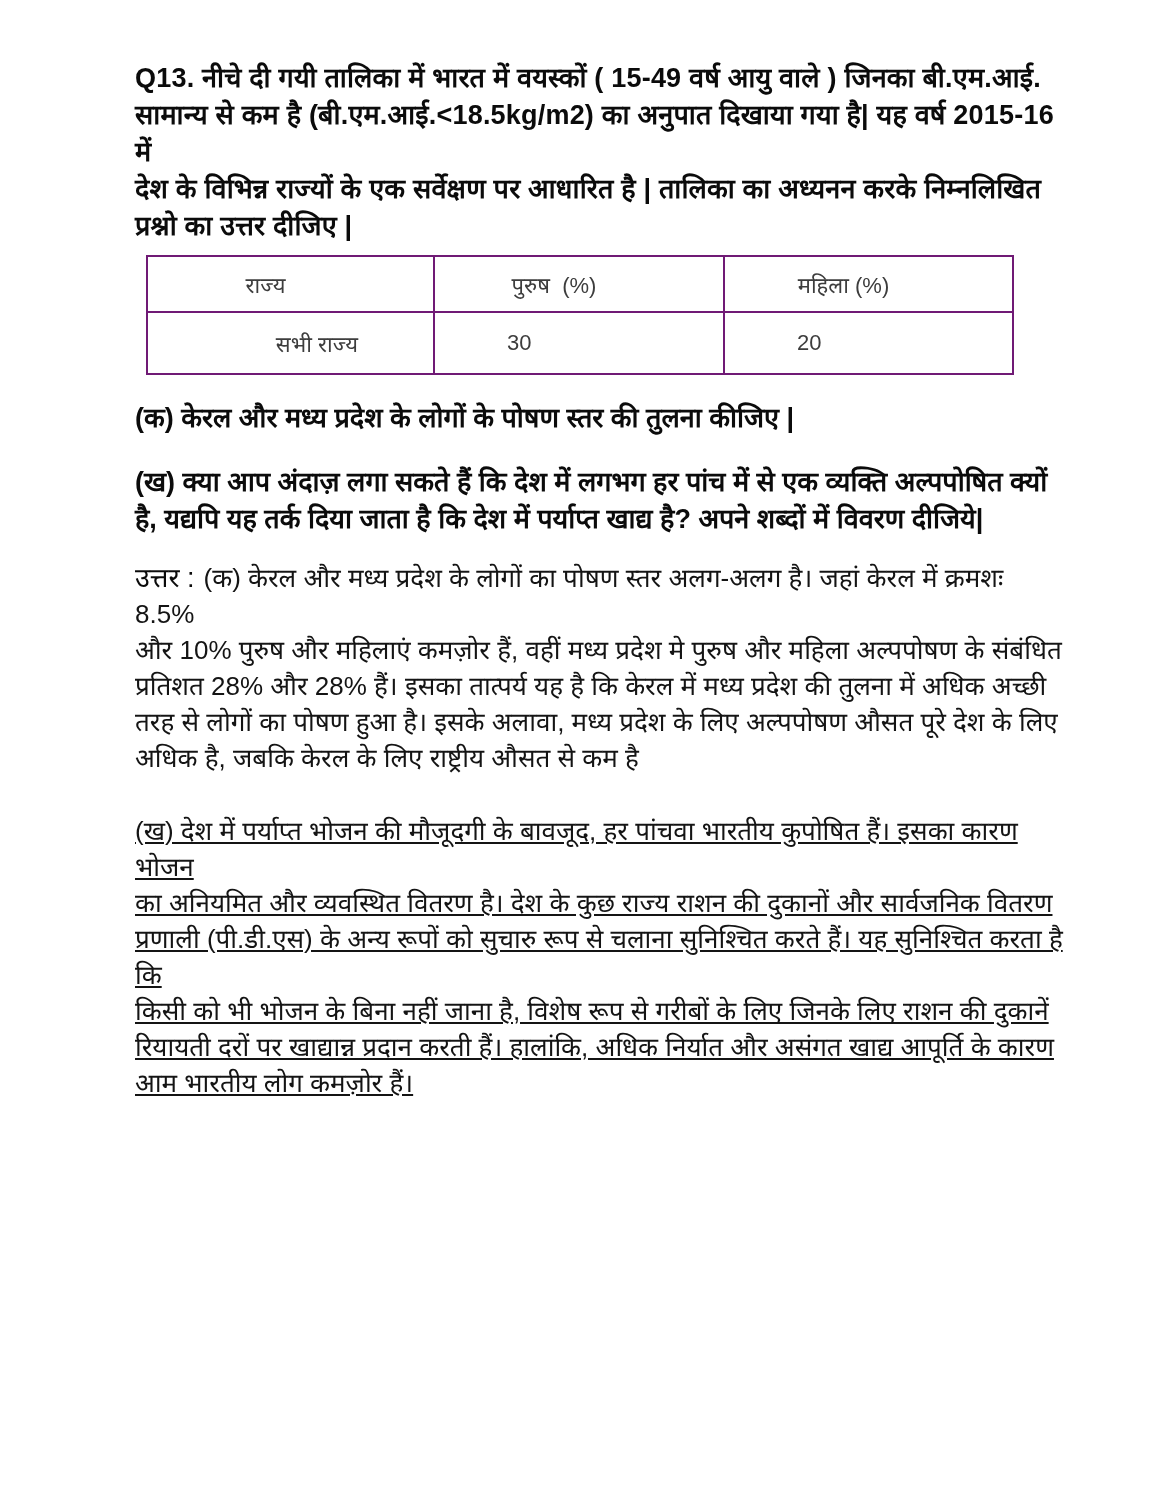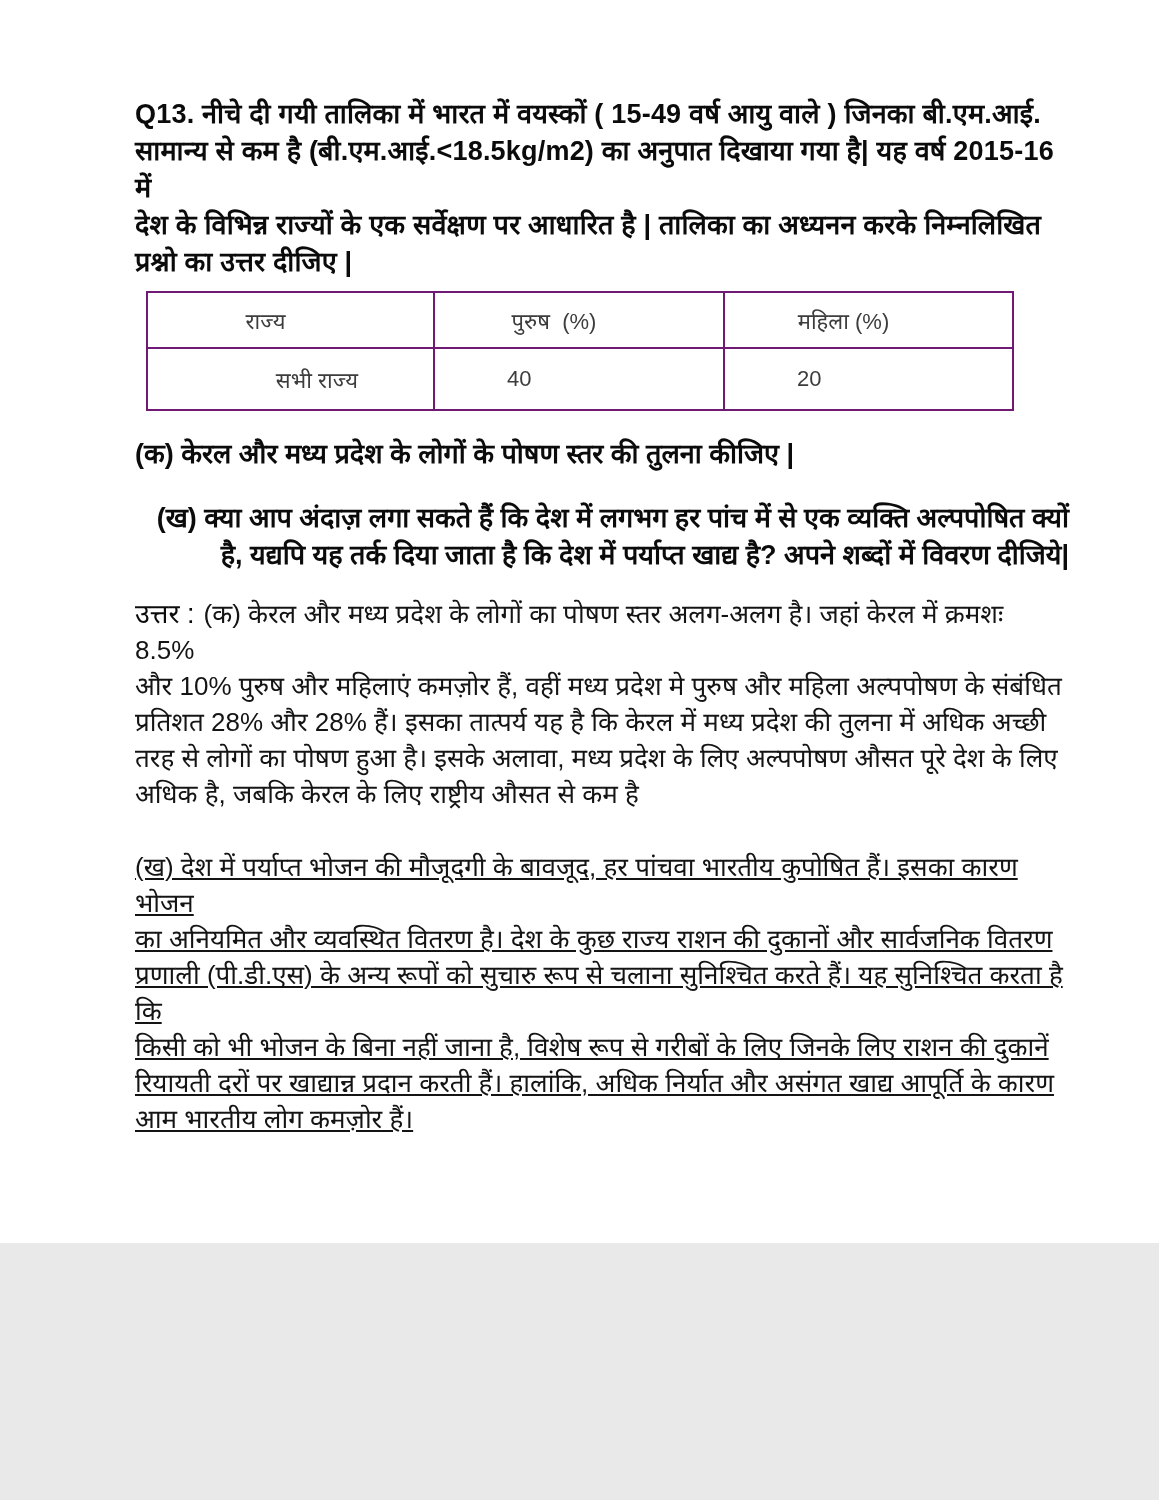--- a/index.html
+++ b/index.html
@@ -7,11 +7,11 @@
   .page {
     position: relative;
     width: 1159px;
-    height: 1243px;
+    height: 1500px;
     margin: 0 auto;
     background: #ffffff;
     box-sizing: border-box;
-    padding: 96px 90px 0 135px;
+    padding: 60px 90px 0 135px;
     font-family: "Liberation Sans", "DejaVu Sans", sans-serif;
     color: #141414;
     overflow: hidden;

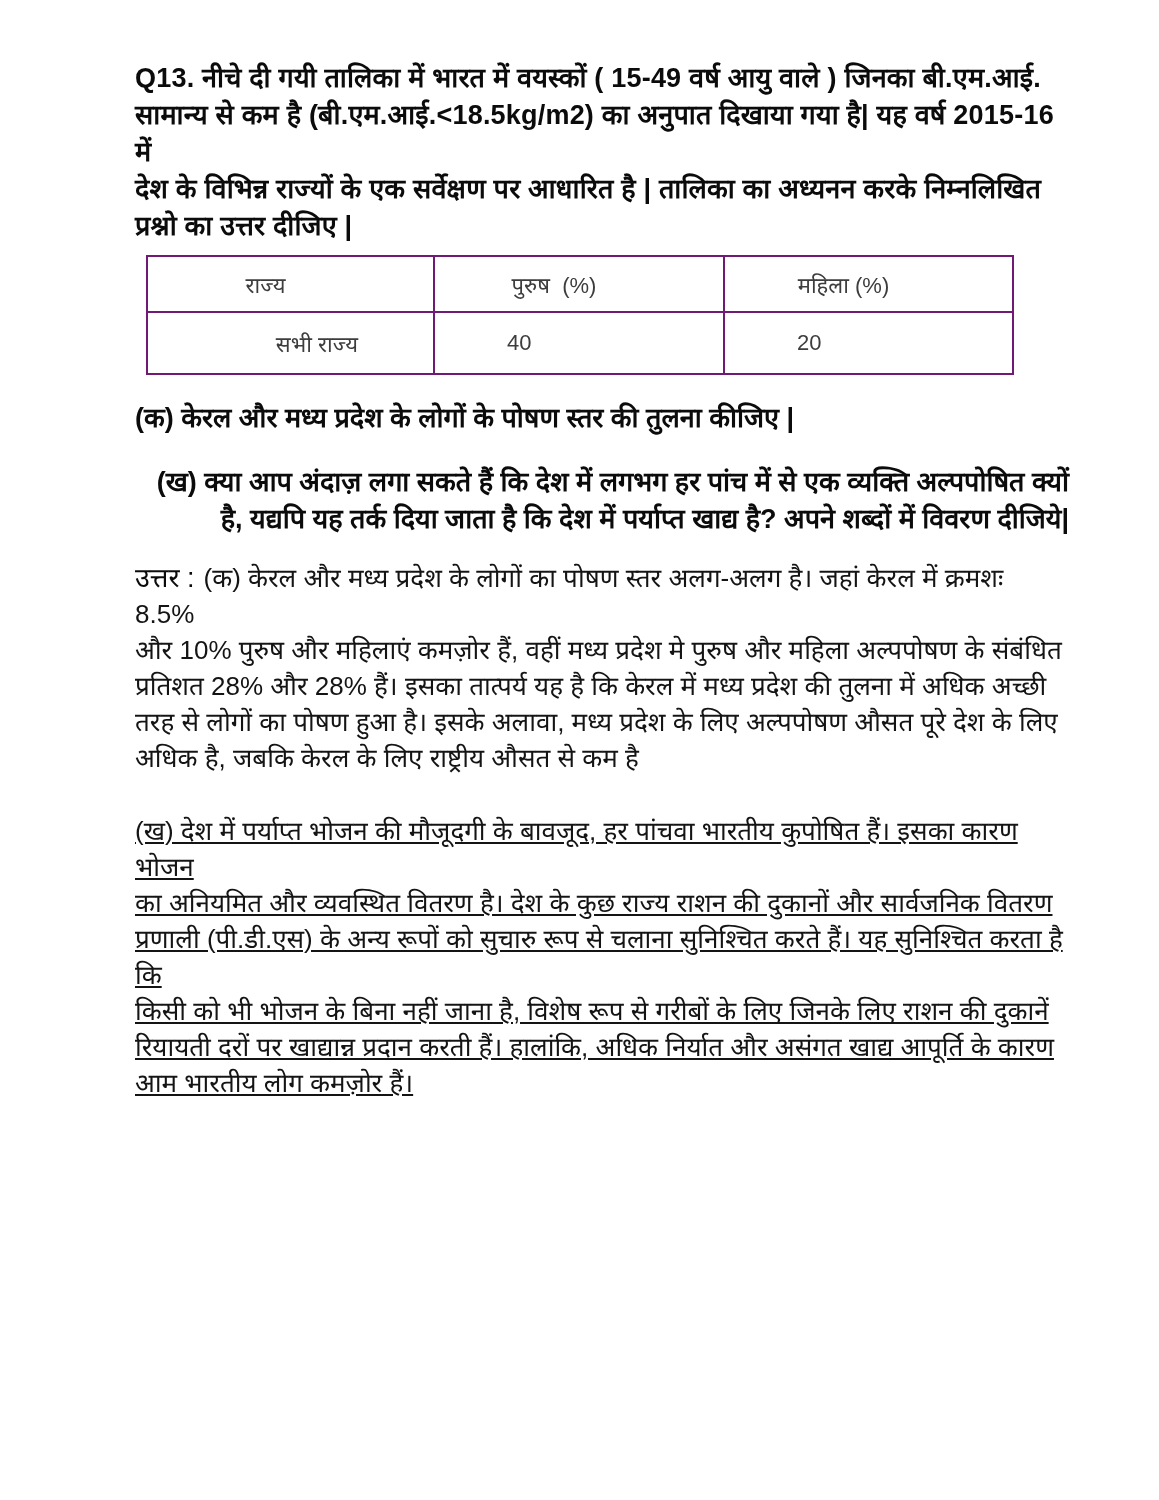--- a/index.html
+++ b/index.html
@@ -112,7 +112,7 @@
     <tbody>
       <tr>
         <td class="summary-state-cell">सभी राज्य</td>
-        <td class="summary-num-cell">40</td>
+        <td class="summary-num-cell">30</td>
         <td class="summary-num-cell">20</td>
       </tr>
     </tbody>

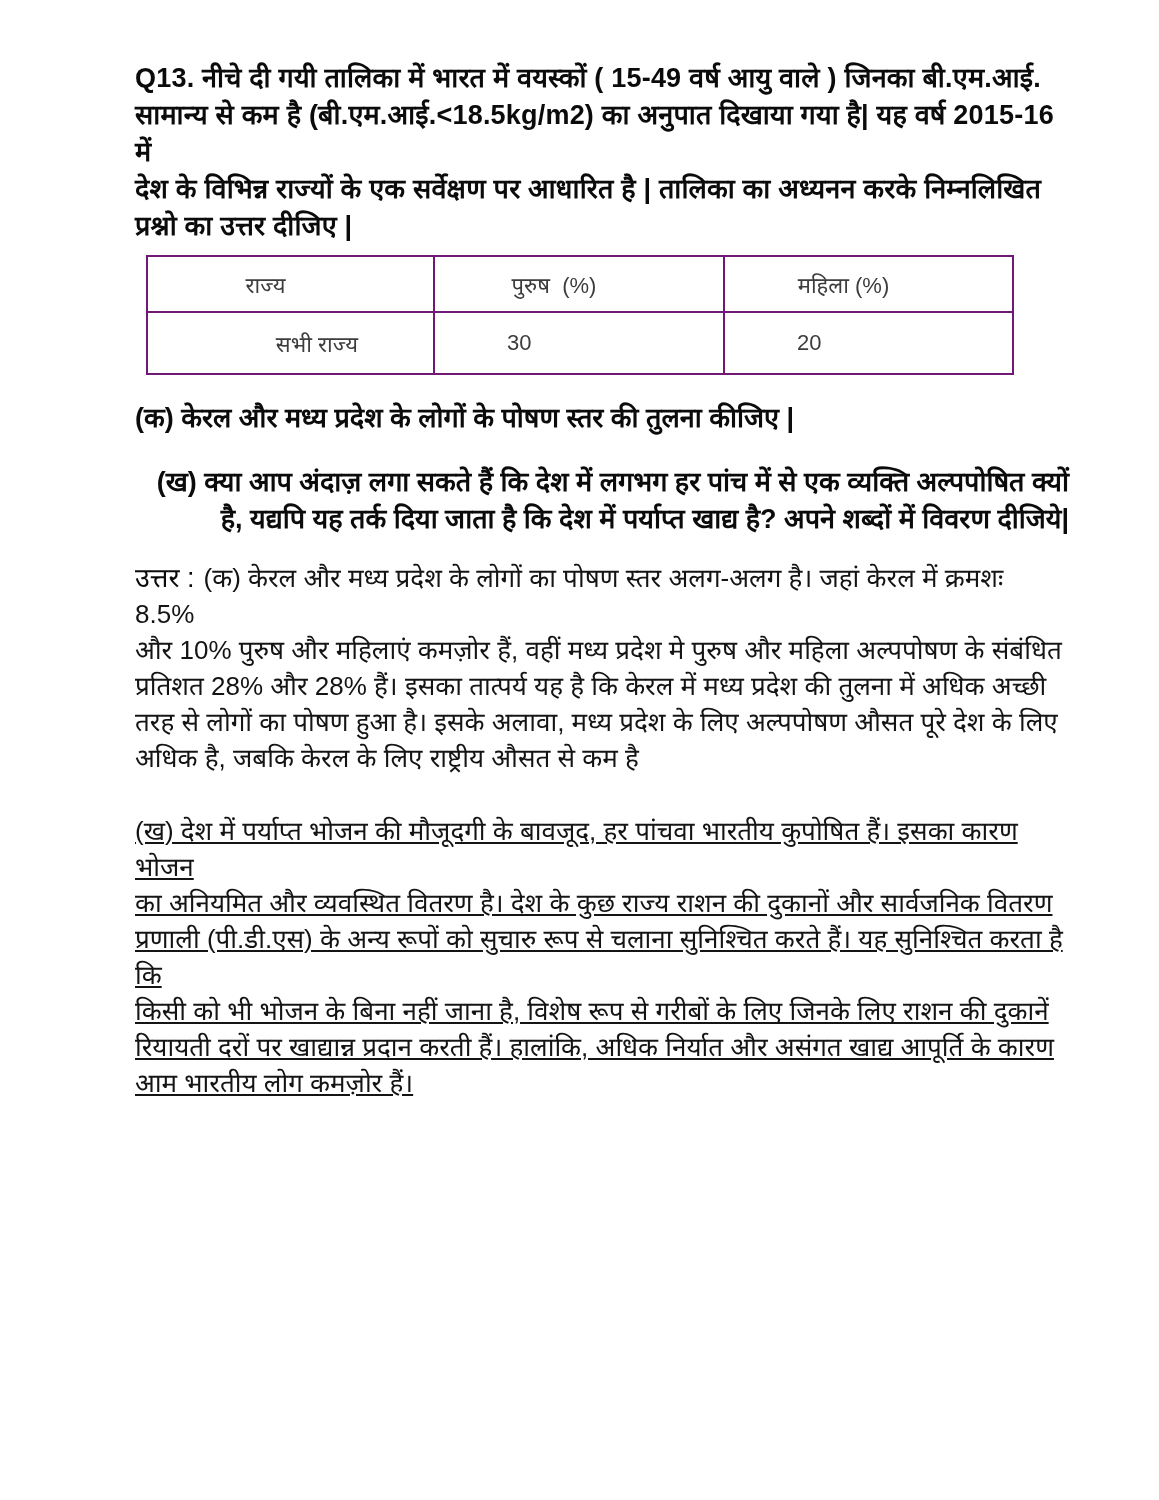--- a/index.html
+++ b/index.html
@@ -75,7 +75,7 @@
     line-height: 37px;
   }
   .sub-q-a { margin-top: 25px; }
-  .sub-q-b { margin-top: 27px; text-align: right; }
+  .sub-q-b { margin-top: 27px; }
   .answer-para {
     font-size: 26px;
     line-height: 36px;

